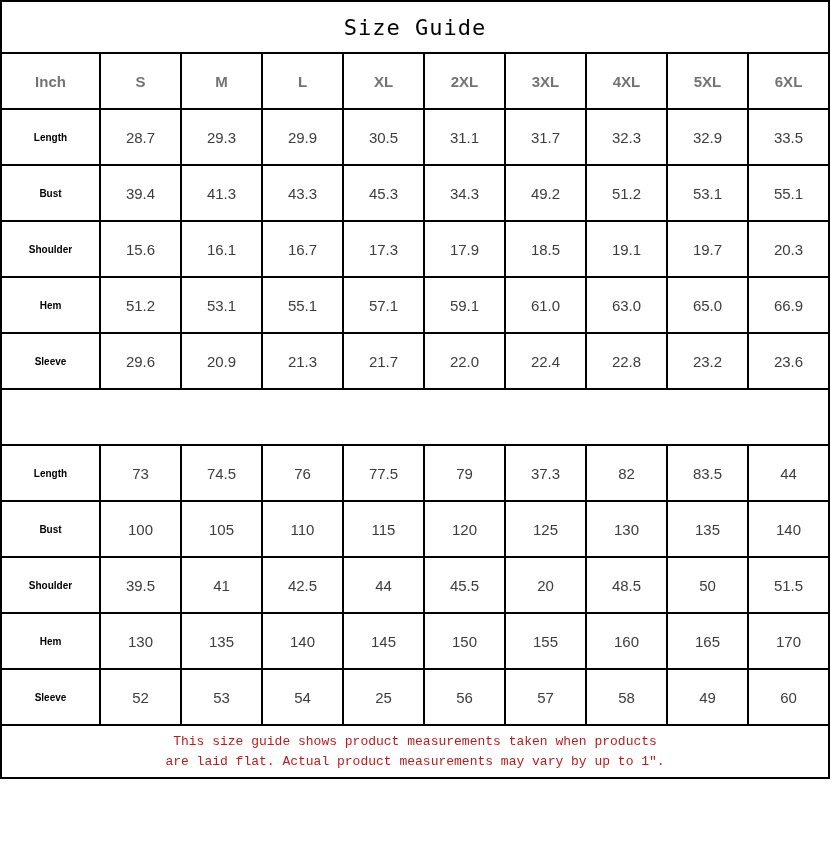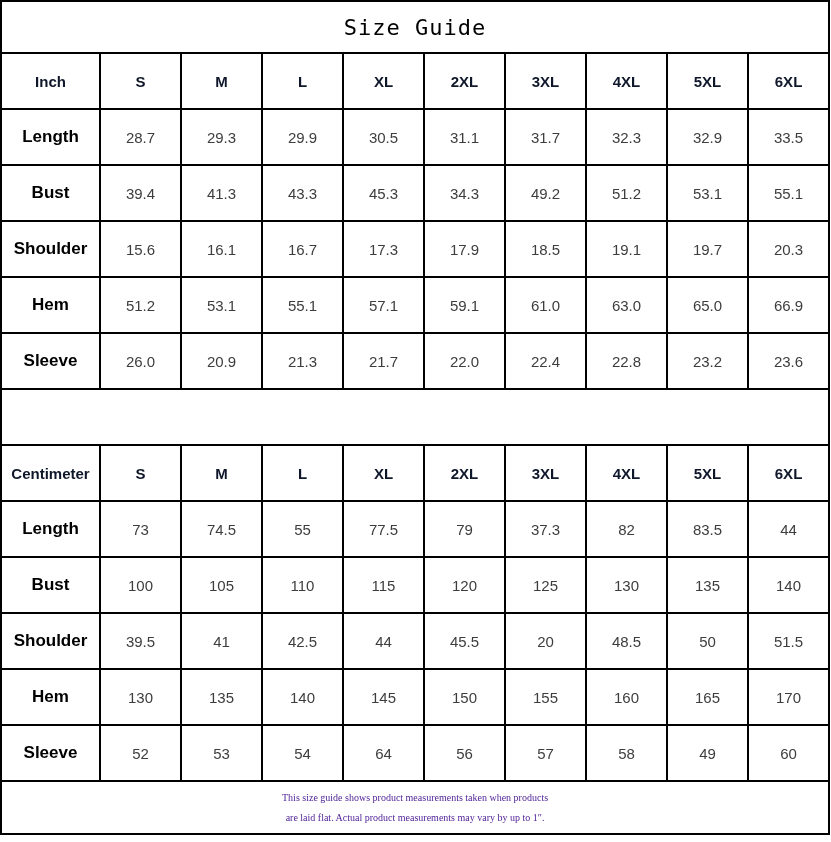--- a/index.html
+++ b/index.html
@@ -42,7 +42,7 @@
     font-family: "Liberation Sans", sans-serif;
     font-weight: 700;
     font-size: 15px;
-    color: #0f172a;
+    color: #737373;
   }
   .label-cell {
     font-family: "Liberation Sans", sans-serif;

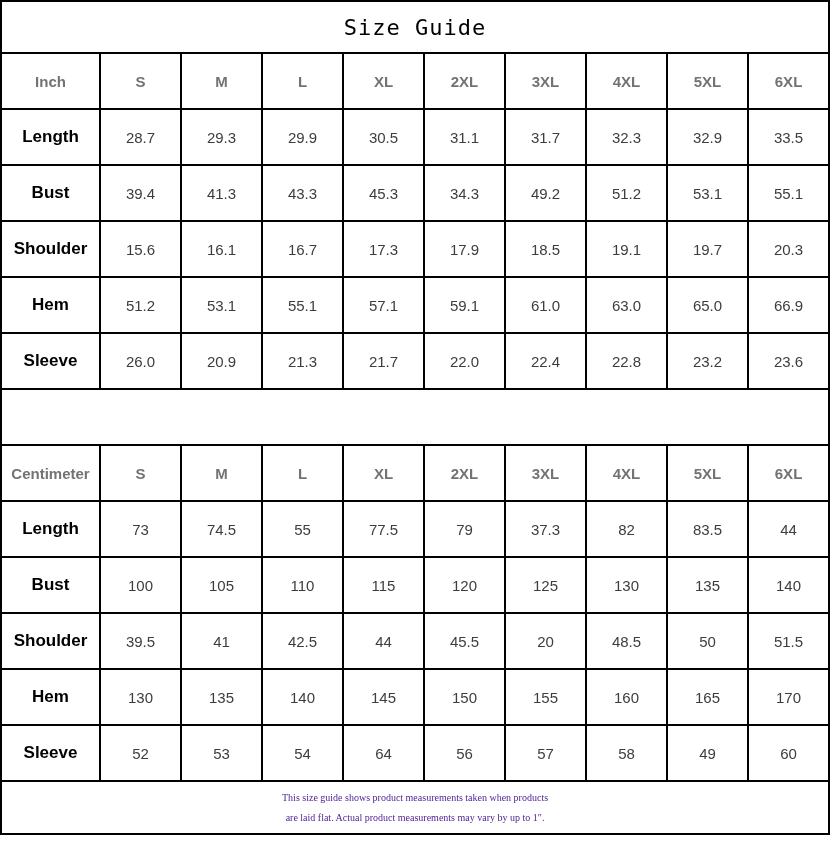--- a/index.html
+++ b/index.html
@@ -47,7 +47,7 @@
   .label-cell {
     font-family: "Liberation Sans", sans-serif;
     font-weight: 700;
-    font-size: 17px;
+    font-size: 10px;
     color: #000000;
   }
   .value-cell {

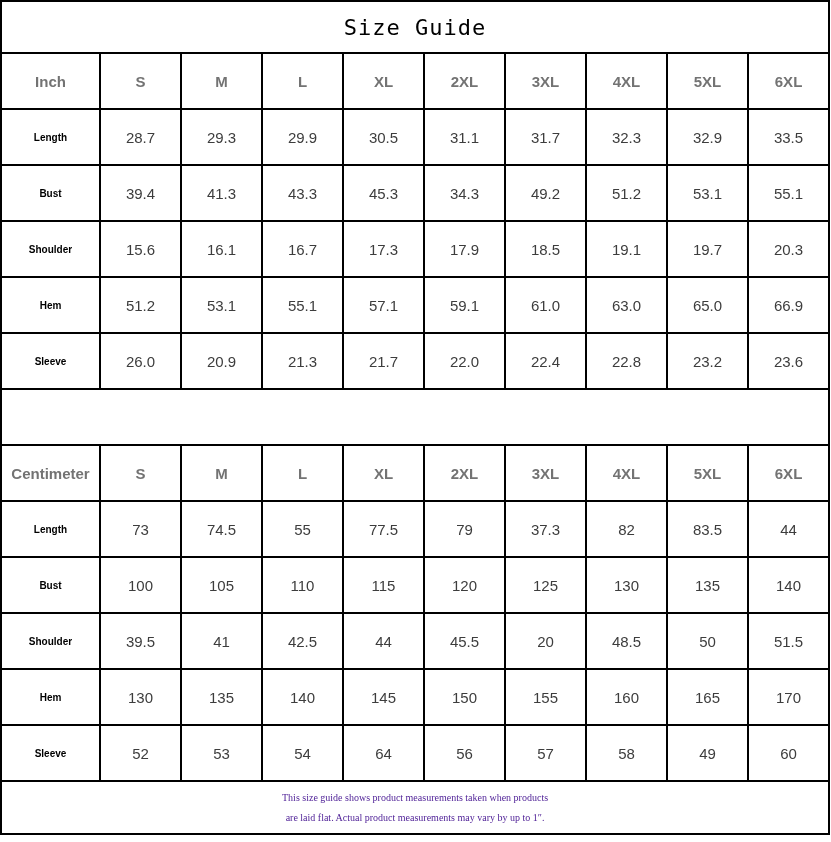--- a/index.html
+++ b/index.html
@@ -150,7 +150,7 @@
         </tr>
         <tr>
           <td class="label-cell">Sleeve</td>
-          <td class="value-cell">26.0</td>
+          <td class="value-cell">29.6</td>
           <td class="value-cell">20.9</td>
           <td class="value-cell">21.3</td>
           <td class="value-cell">21.7</td>

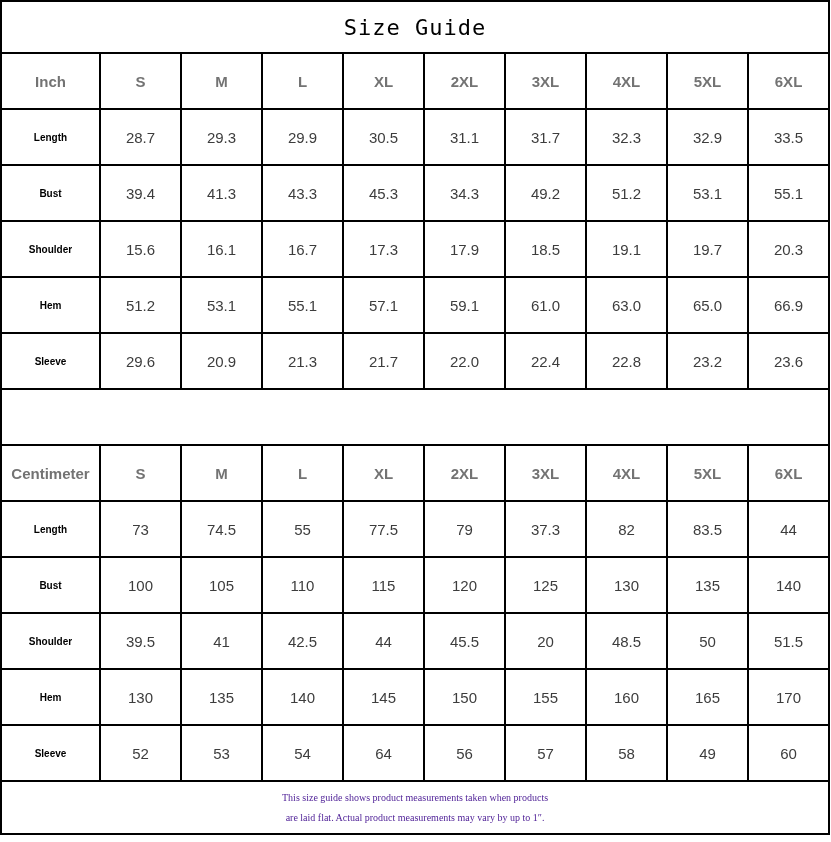--- a/index.html
+++ b/index.html
@@ -162,18 +162,6 @@
         </tr>
         <tr class="gap-row">
           <td colspan="10"></td>
-        </tr>
-        <tr>
-          <td class="header-cell">Centimeter</td>
-          <td class="header-cell">S</td>
-          <td class="header-cell">M</td>
-          <td class="header-cell">L</td>
-          <td class="header-cell">XL</td>
-          <td class="header-cell">2XL</td>
-          <td class="header-cell">3XL</td>
-          <td class="header-cell">4XL</td>
-          <td class="header-cell">5XL</td>
-          <td class="header-cell">6XL</td>
         </tr>
         <tr>
           <td class="label-cell">Length</td>

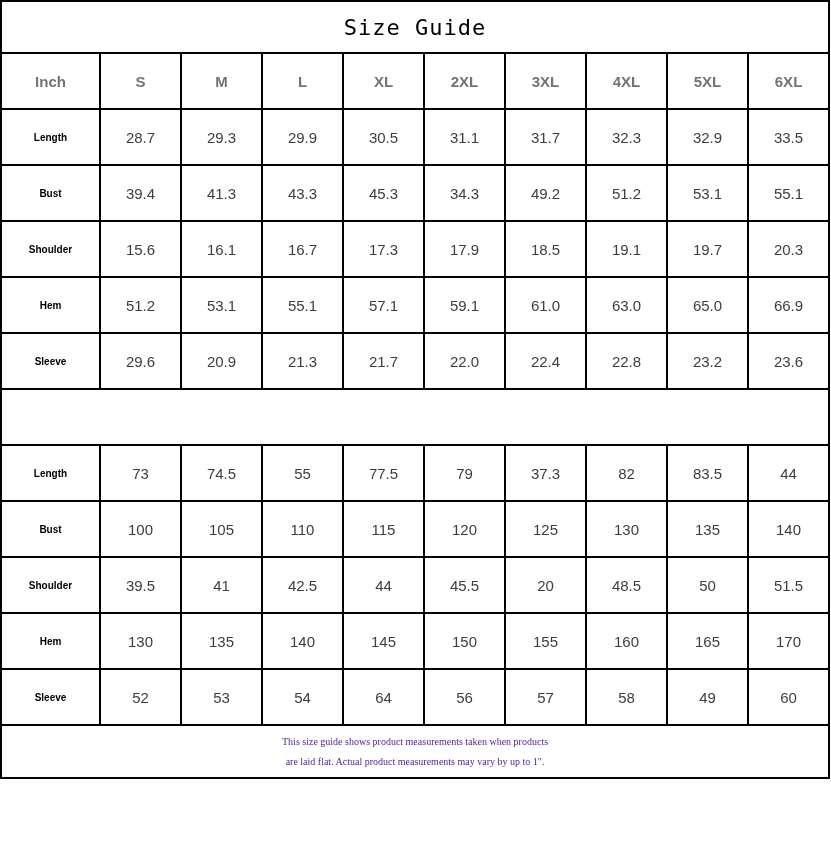--- a/index.html
+++ b/index.html
@@ -167,7 +167,7 @@
           <td class="label-cell">Length</td>
           <td class="value-cell">73</td>
           <td class="value-cell">74.5</td>
-          <td class="value-cell">55</td>
+          <td class="value-cell">76</td>
           <td class="value-cell">77.5</td>
           <td class="value-cell">79</td>
           <td class="value-cell">37.3</td>

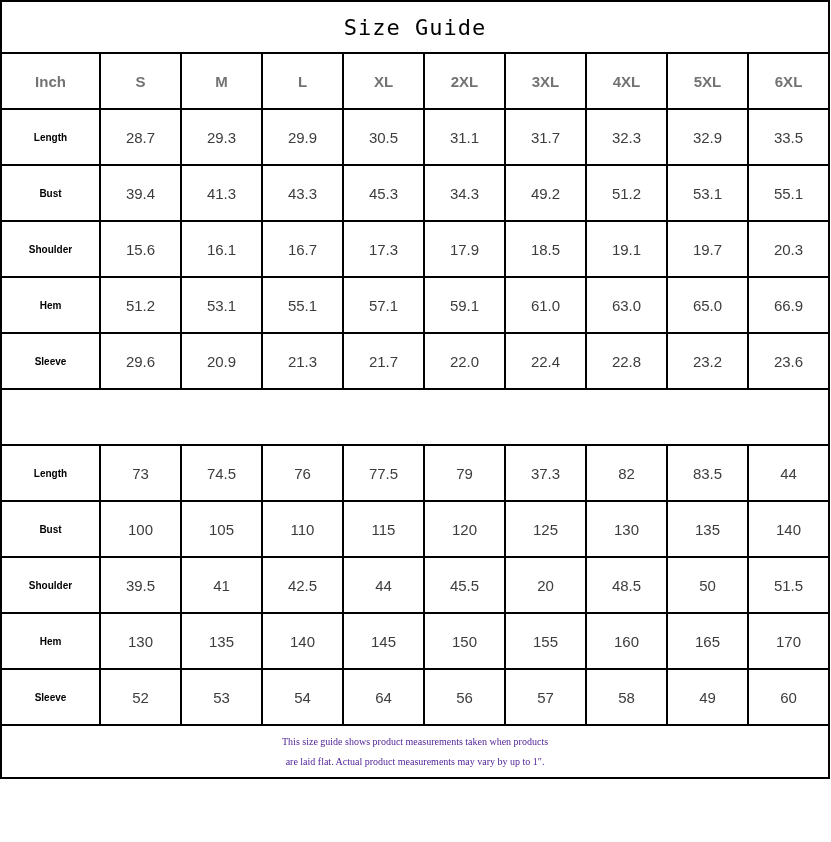--- a/index.html
+++ b/index.html
@@ -216,7 +216,7 @@
           <td class="value-cell">52</td>
           <td class="value-cell">53</td>
           <td class="value-cell">54</td>
-          <td class="value-cell">64</td>
+          <td class="value-cell">25</td>
           <td class="value-cell">56</td>
           <td class="value-cell">57</td>
           <td class="value-cell">58</td>

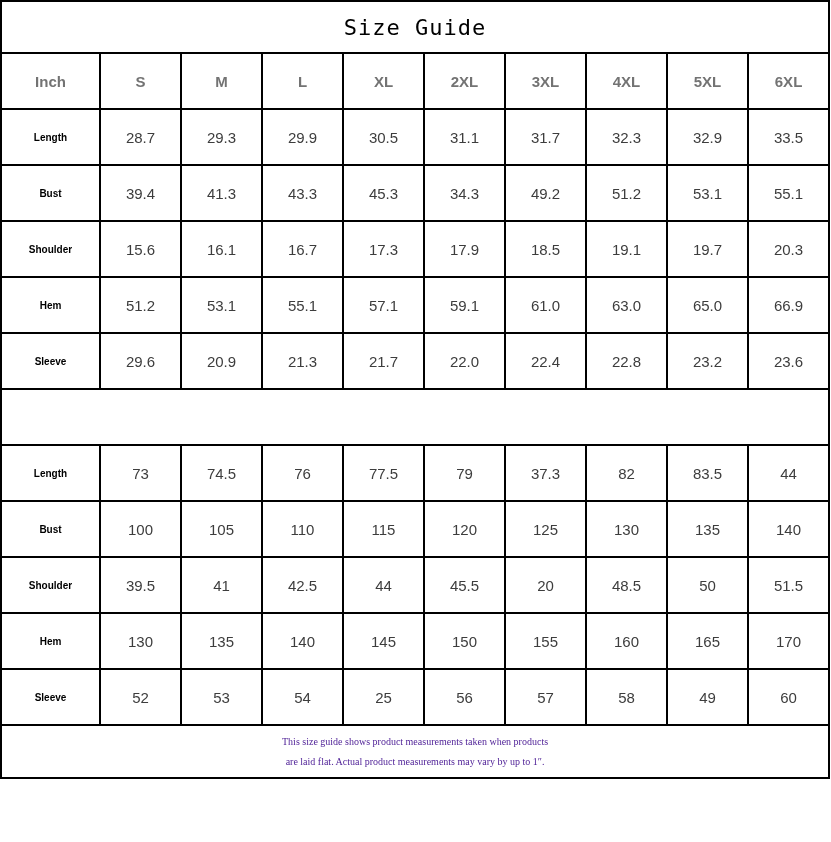--- a/index.html
+++ b/index.html
@@ -59,9 +59,9 @@
   .gap-row td { height: 54px; }
   .footer-row td {
     height: 51px;
-    font-family: Liberation Serif, serif;
-    font-size: 10px;
-    color: #4c1d95;
+    font-family: Liberation Mono, monospace;
+    font-size: 13px;
+    color: #b91c1c;
     line-height: 20px;
   }
 </style>

